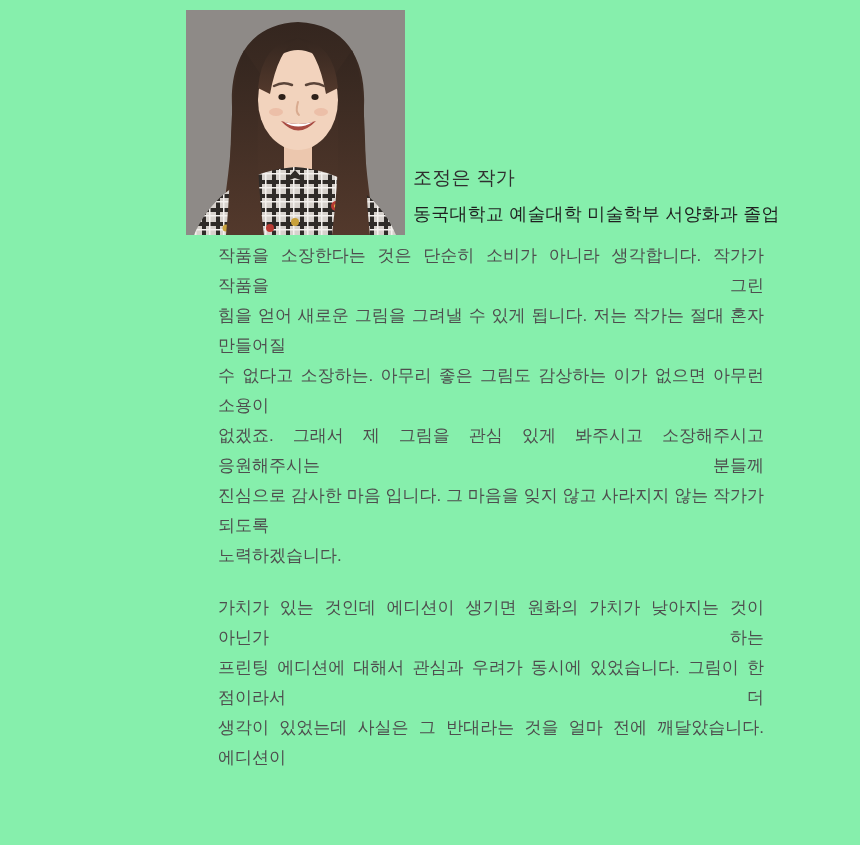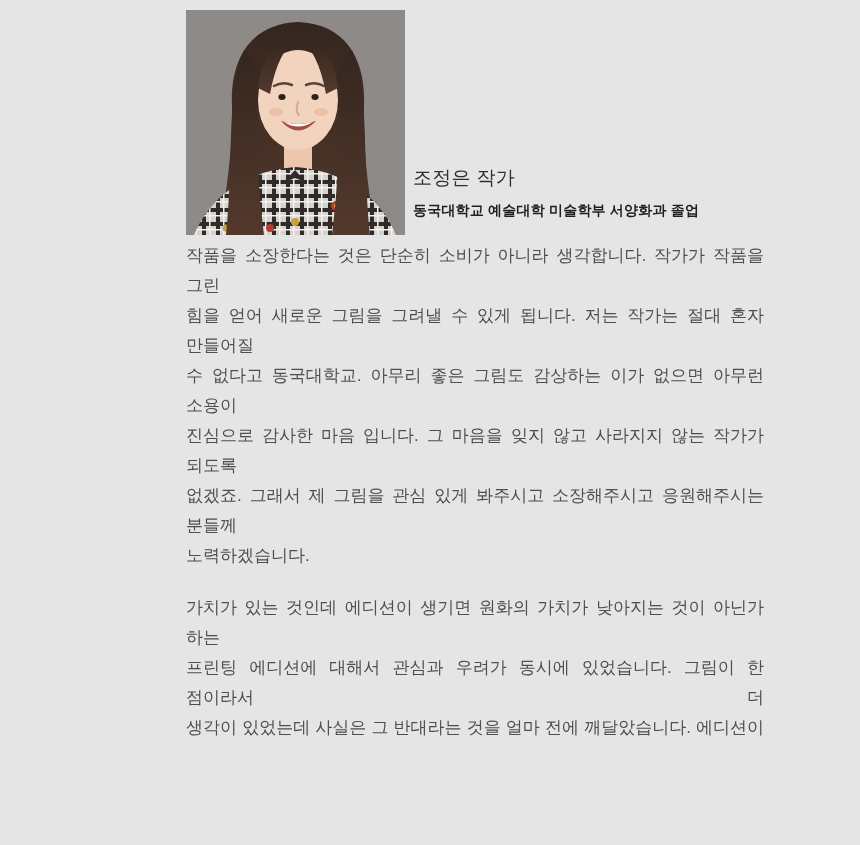--- a/index.html
+++ b/index.html
@@ -4,7 +4,7 @@
 <style>
   html,body { margin:0; padding:0; background:#ffffff; }
   .page {
-    position:relative; width:860px; height:845px; background:#e5e5e5;
+    position:relative; width:860px; height:845px; background:#86efac;
     font-family:"Liberation Sans","DejaVu Sans",sans-serif; overflow:hidden;
   }
   .photo { position:absolute; left:186px; top:10px; width:219px; height:225px; }

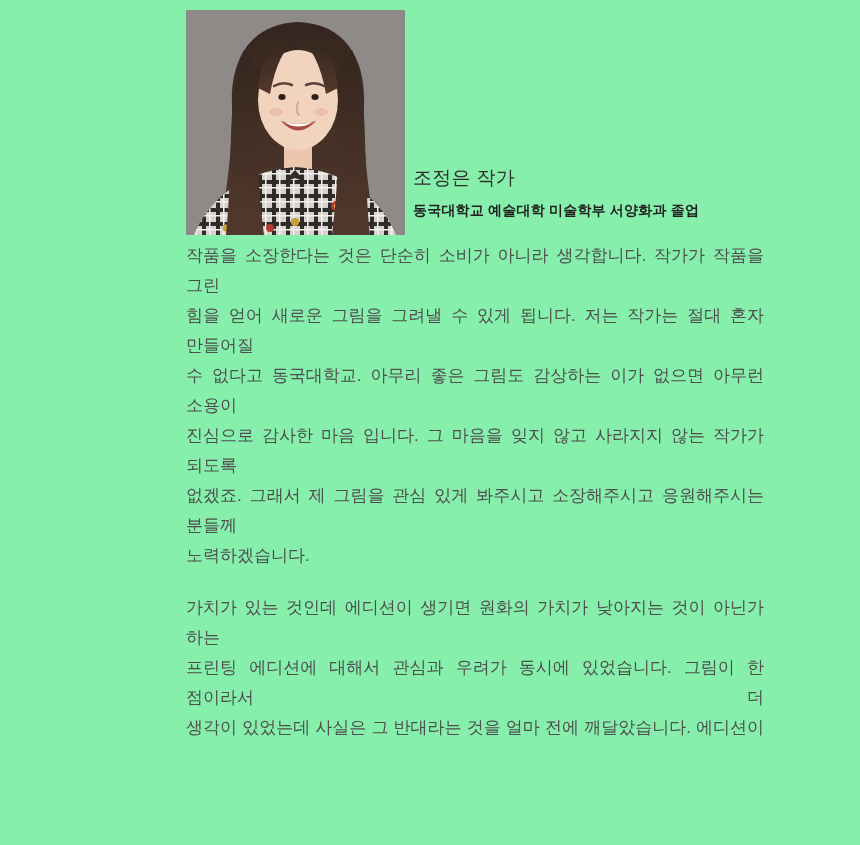--- a/index.html
+++ b/index.html
@@ -15,7 +15,7 @@
   }
   .education {
     position:absolute; left:413px; top:202px;
-    font-size:14px; font-weight:bold; color:#1f1f1f; letter-spacing:0.2px;
+    font-size:18px; font-weight:normal; color:#1f1f1f; letter-spacing:0.2px;
   }
   .bio {
     position:absolute; left:186px; top:241px; width:578px;

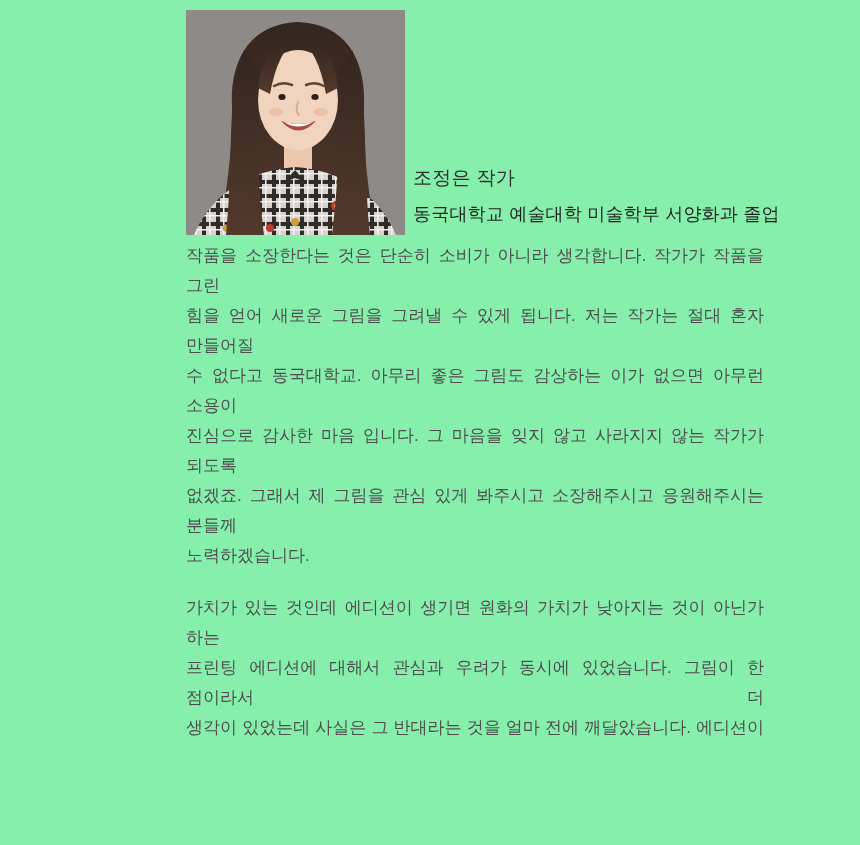--- a/index.html
+++ b/index.html
@@ -21,7 +21,7 @@
     position:absolute; left:186px; top:241px; width:578px;
     font-size:17px; line-height:30px; color:#4e4e4e; word-break:keep-all;
   }
-  .line { text-align:justify; text-align-last:justify; white-space:normal; }
+  .line { text-align:justify; text-align-last:justify; white-space:normal;margin-left:32px; }
   .line.last { text-align-last:left; }
   .block2 { margin-top:22px; }
 </style>

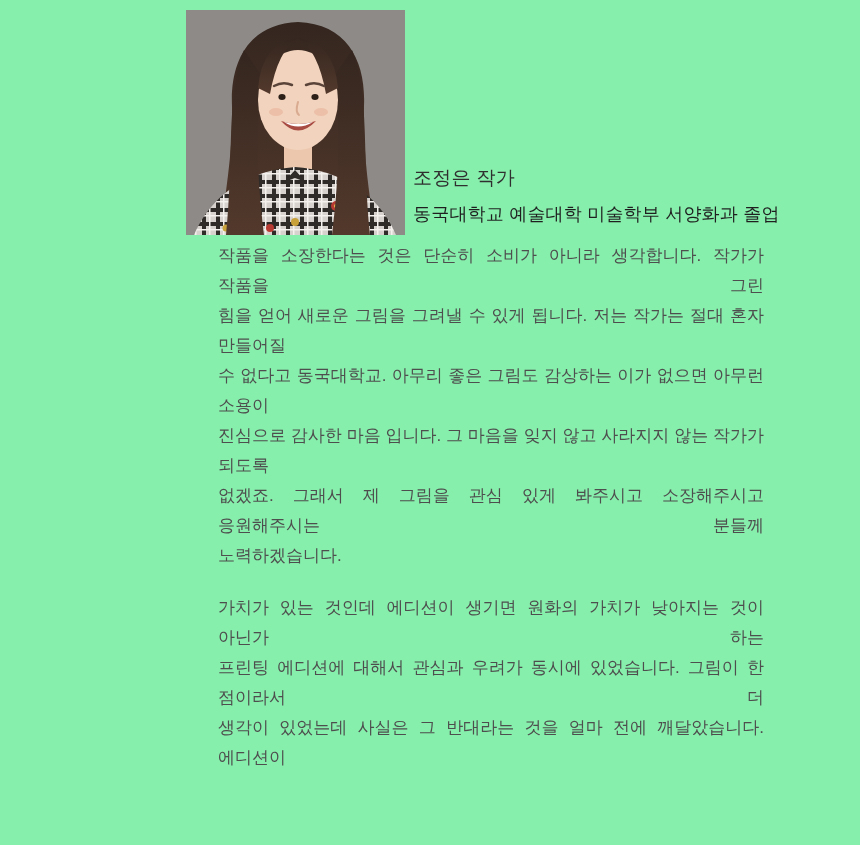--- a/index.html
+++ b/index.html
@@ -98,7 +98,7 @@
     <div class="block">
       <div class="line">작품을 소장한다는 것은 단순히 소비가 아니라 생각합니다. 작가가 작품을 그린</div>
       <div class="line">힘을 얻어 새로운 그림을 그려낼 수 있게 됩니다. 저는 작가는 절대 혼자 만들어질</div>
-      <div class="line">수 없다고 동국대학교. 아무리 좋은 그림도 감상하는 이가 없으면 아무런 소용이</div>
+      <div class="line">수 없다고 소장하는. 아무리 좋은 그림도 감상하는 이가 없으면 아무런 소용이</div>
       <div class="line">진심으로 감사한 마음 입니다. 그 마음을 잊지 않고 사라지지 않는 작가가 되도록</div>
       <div class="line">없겠죠. 그래서 제 그림을 관심 있게 봐주시고 소장해주시고 응원해주시는 분들께</div>
       <div class="line last">노력하겠습니다.</div>

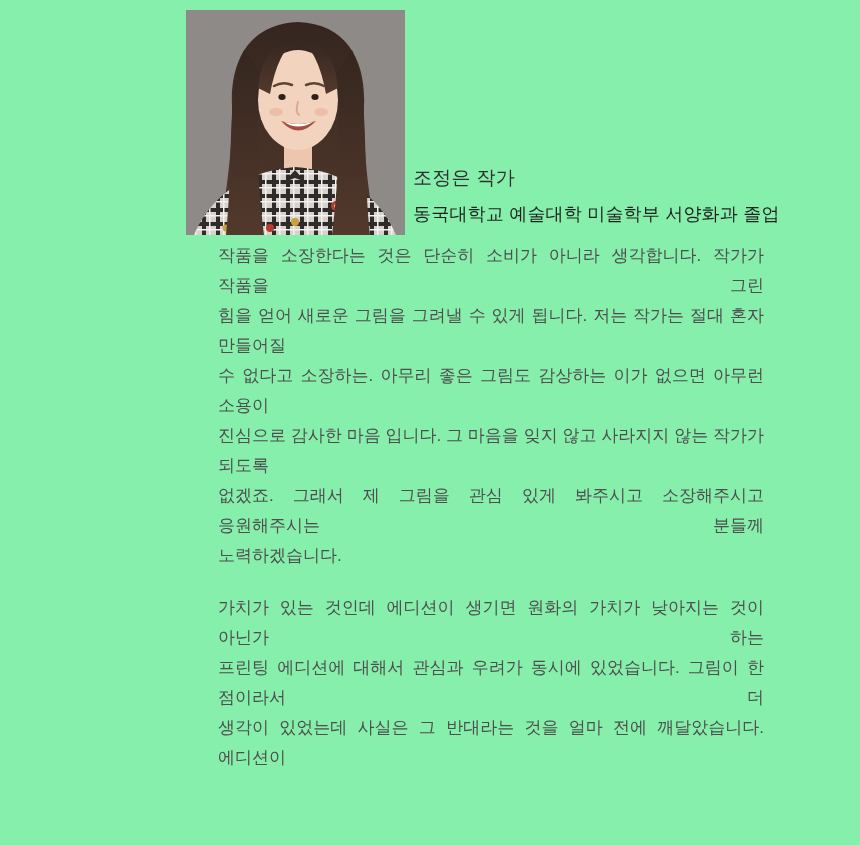--- a/index.html
+++ b/index.html
@@ -99,8 +99,8 @@
       <div class="line">작품을 소장한다는 것은 단순히 소비가 아니라 생각합니다. 작가가 작품을 그린</div>
       <div class="line">힘을 얻어 새로운 그림을 그려낼 수 있게 됩니다. 저는 작가는 절대 혼자 만들어질</div>
       <div class="line">수 없다고 소장하는. 아무리 좋은 그림도 감상하는 이가 없으면 아무런 소용이</div>
+      <div class="line">없겠죠. 그래서 제 그림을 관심 있게 봐주시고 소장해주시고 응원해주시는 분들께</div>
       <div class="line">진심으로 감사한 마음 입니다. 그 마음을 잊지 않고 사라지지 않는 작가가 되도록</div>
-      <div class="line">없겠죠. 그래서 제 그림을 관심 있게 봐주시고 소장해주시고 응원해주시는 분들께</div>
       <div class="line last">노력하겠습니다.</div>
     </div>
     <div class="block block2">

